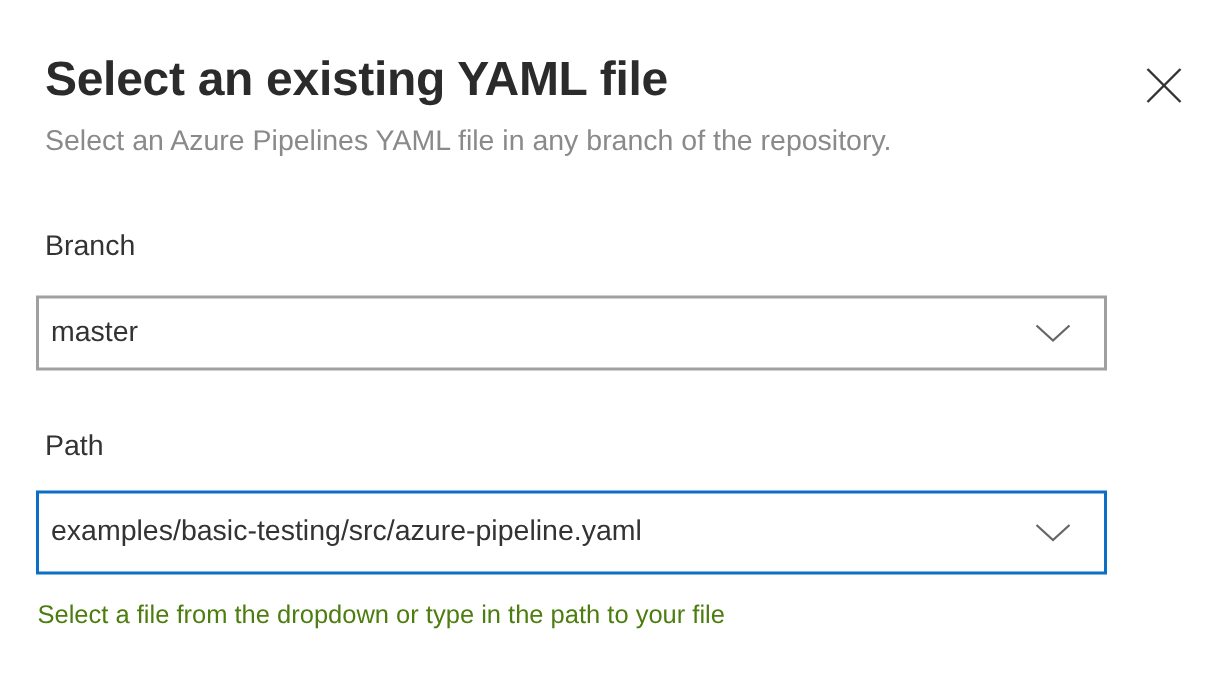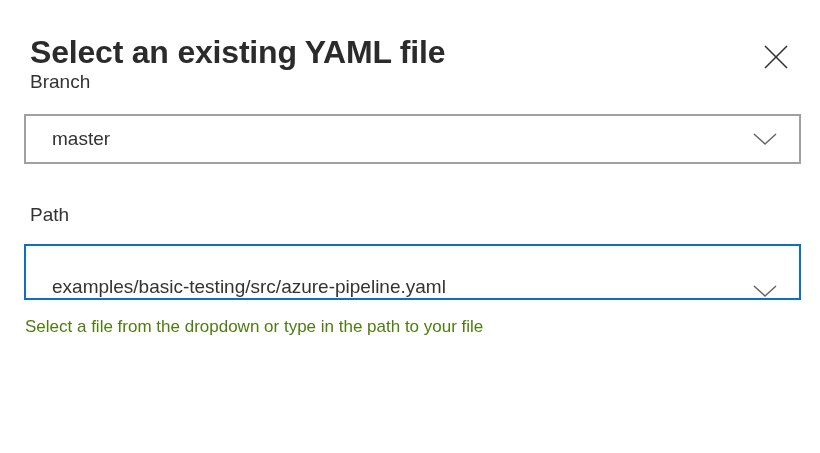--- a/index.html
+++ b/index.html
@@ -110,6 +110,7 @@
   </button>
 
   <h1 class="dialog-title">Select an existing YAML file</h1>
+  <p class="dialog-subtitle">Select an Azure Pipelines YAML file in any branch of the repository.</p>
 
   <label class="field-label label-branch">Branch</label>
   <div class="combobox">

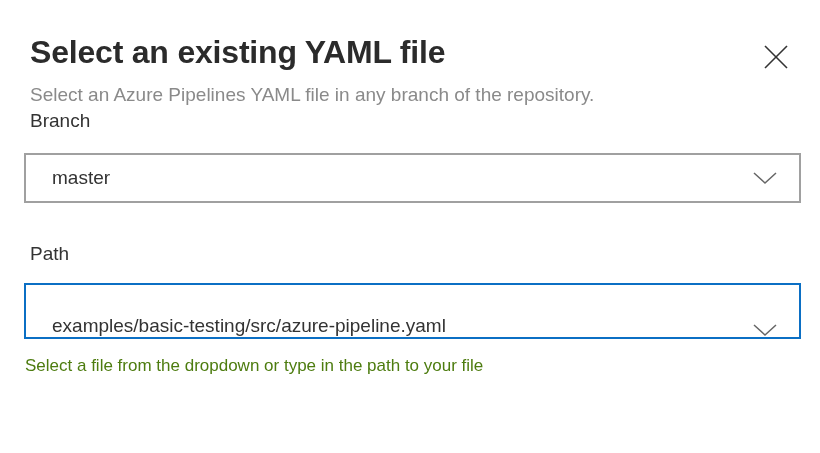--- a/index.html
+++ b/index.html
@@ -53,7 +53,7 @@
     line-height: 24px;
     color: #333333;
   }
-  .label-branch { }
+  .label-branch { margin-top: 44px; }
   .label-path   { margin-top: 39px; }
   .combobox {
     margin-top: 20px;

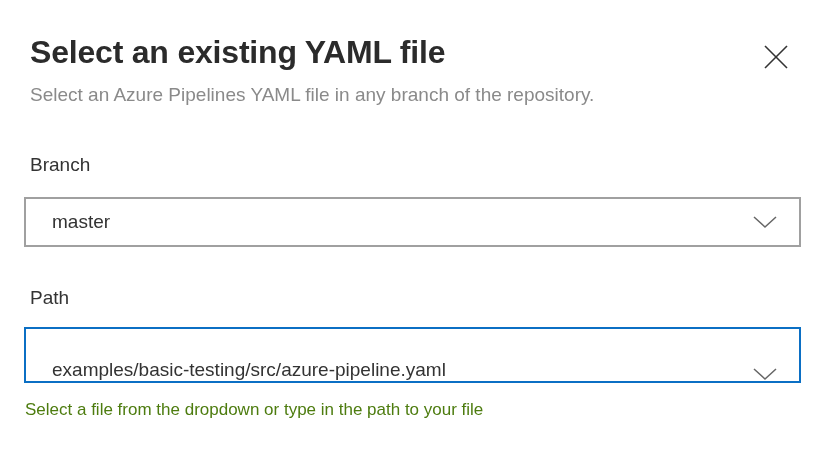--- a/index.html
+++ b/index.html
@@ -57,13 +57,13 @@
   .label-path   { margin-top: 39px; }
   .combobox {
     margin-top: 20px;
-    width: 777px;
+    width: 714px;
     height: 50px;
     background: #ffffff;
     border: 2px solid #a0a0a0;
     display: flex;
     align-items: center;
-    padding: 0 22px 0 26px;
+    padding: 0 22px 0 8px;
     cursor: pointer;
   }
   .combobox.focused {

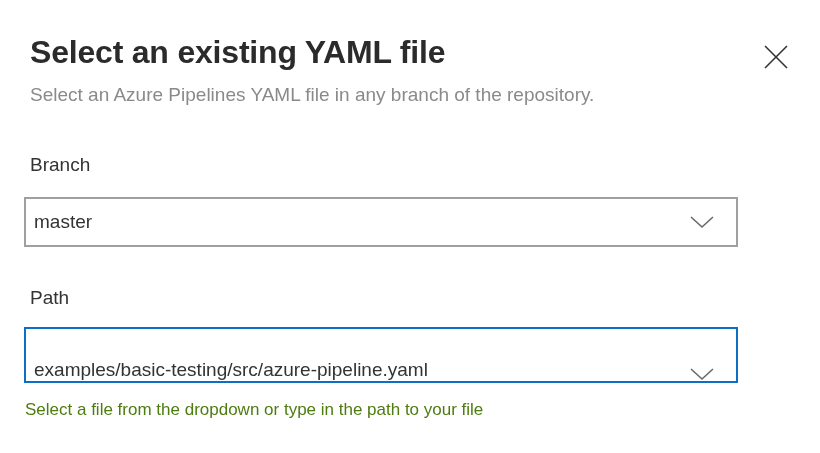--- a/index.html
+++ b/index.html
@@ -70,7 +70,6 @@
     margin-top: 17px;
     height: 56px;
     border-color: #0b6fc4;
-    align-items: flex-end;
   }
   .combobox-value {
     flex: 1;

